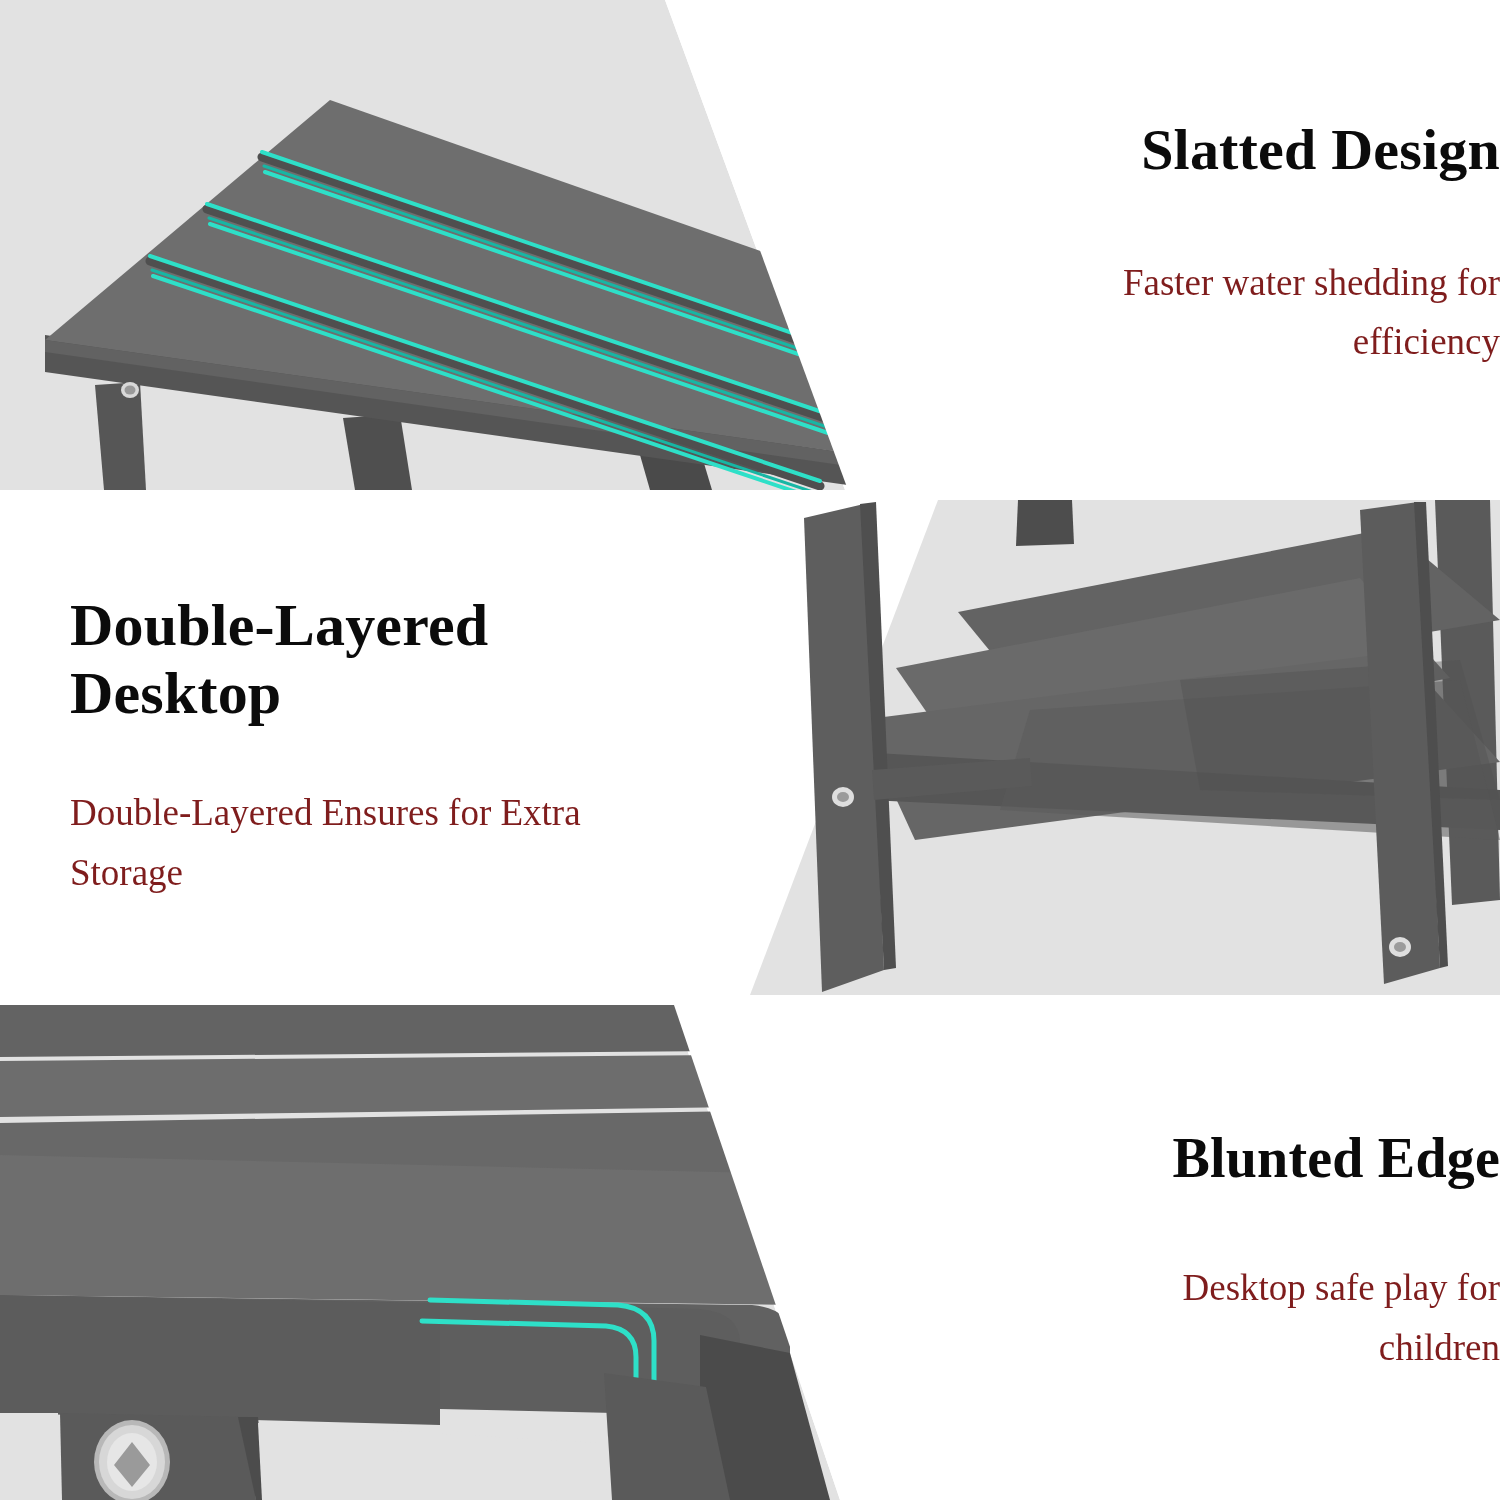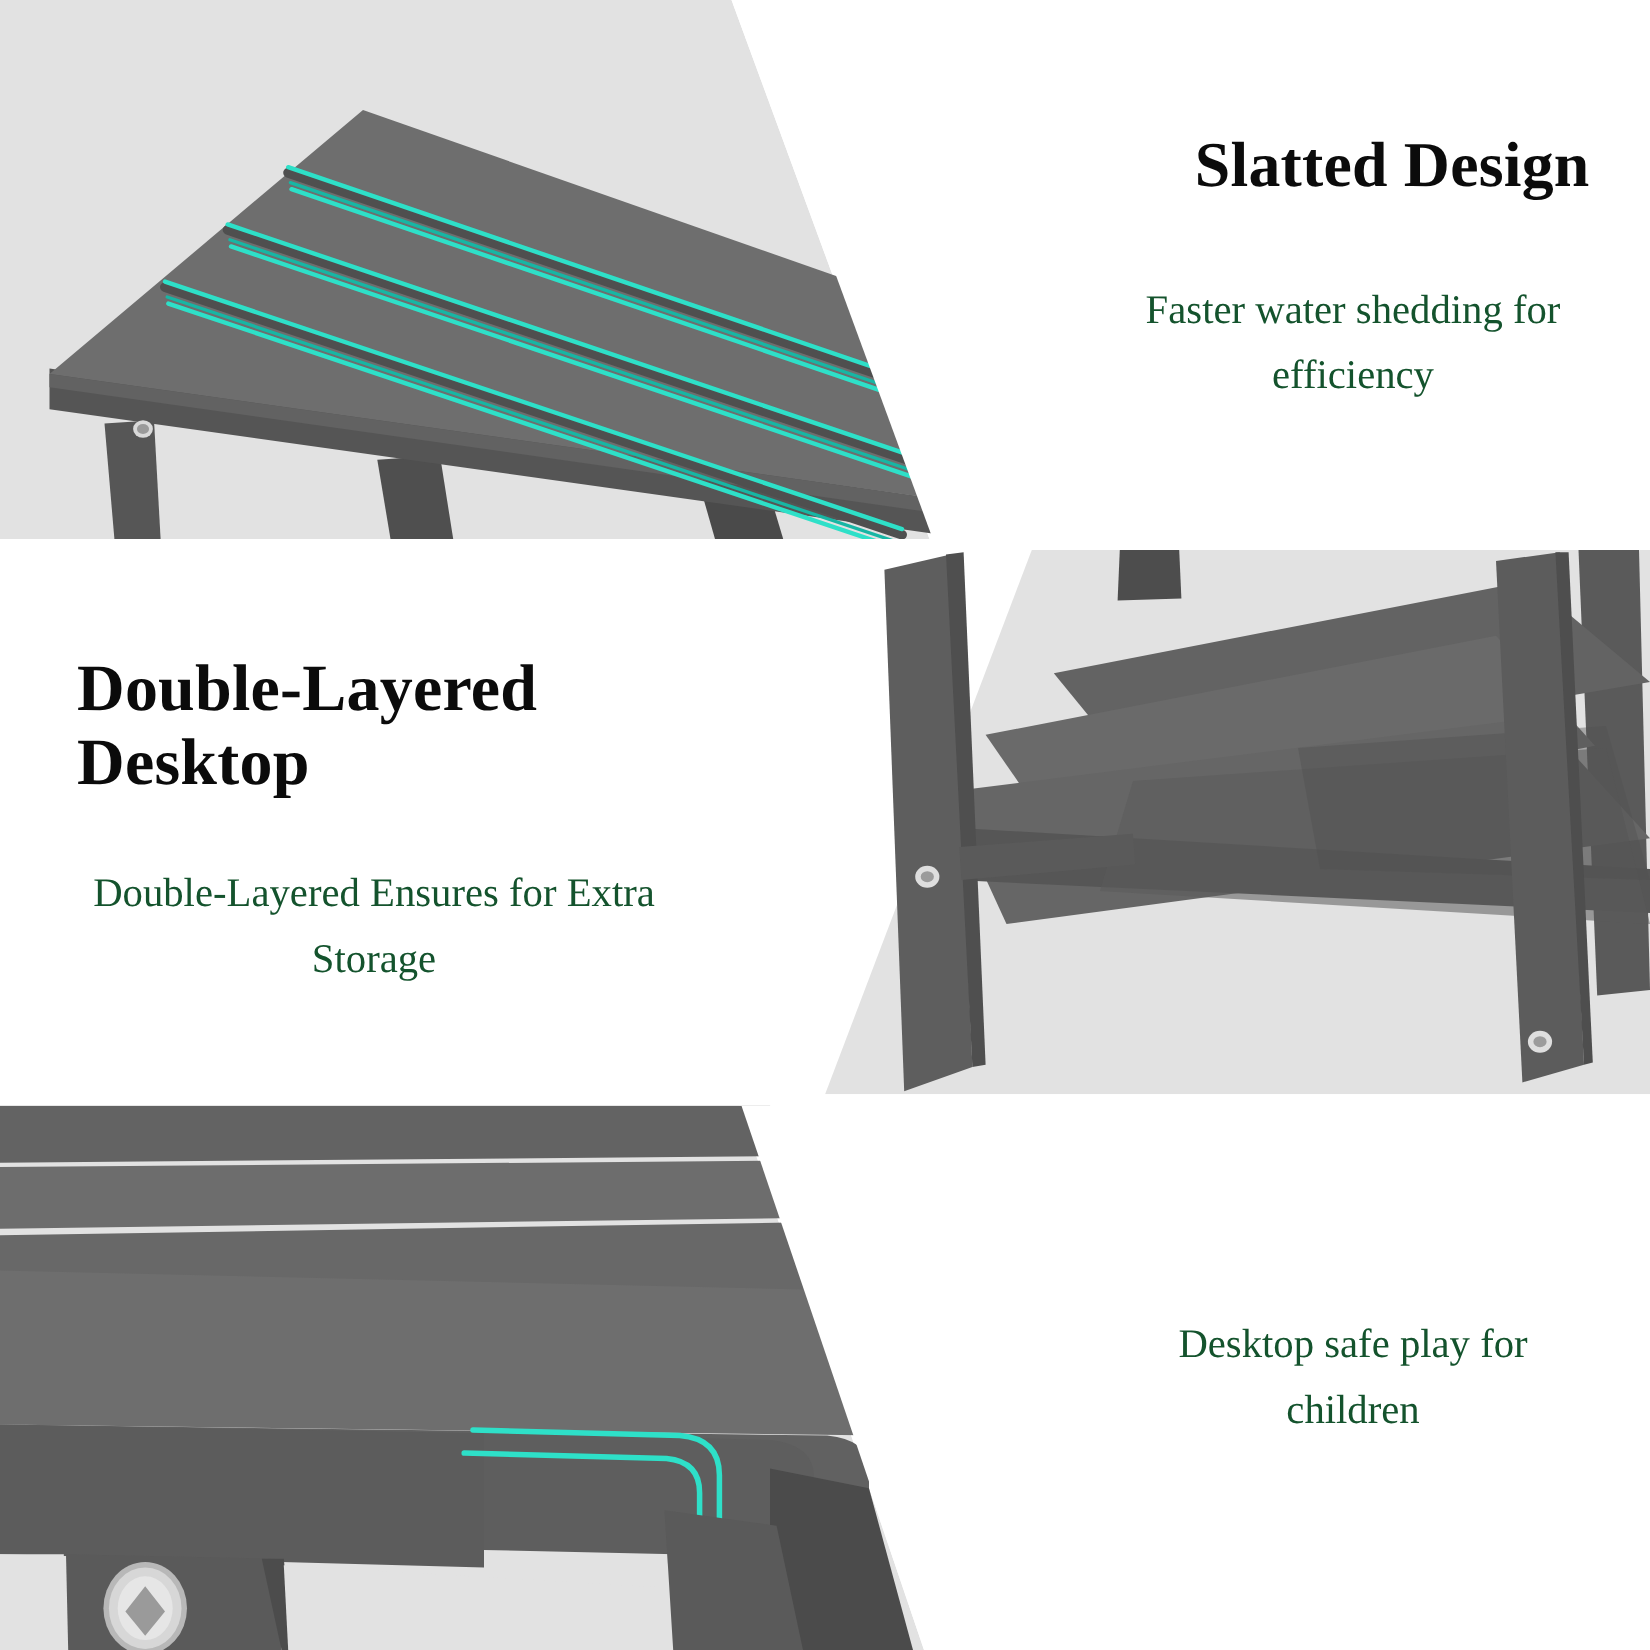--- a/index.html
+++ b/index.html
@@ -56,7 +56,6 @@
   .copy-right {
     right: 0;
     width: 520px;
-    padding-right: 55px;
     text-align: right;
     align-items: flex-end;
     gap: 20px;

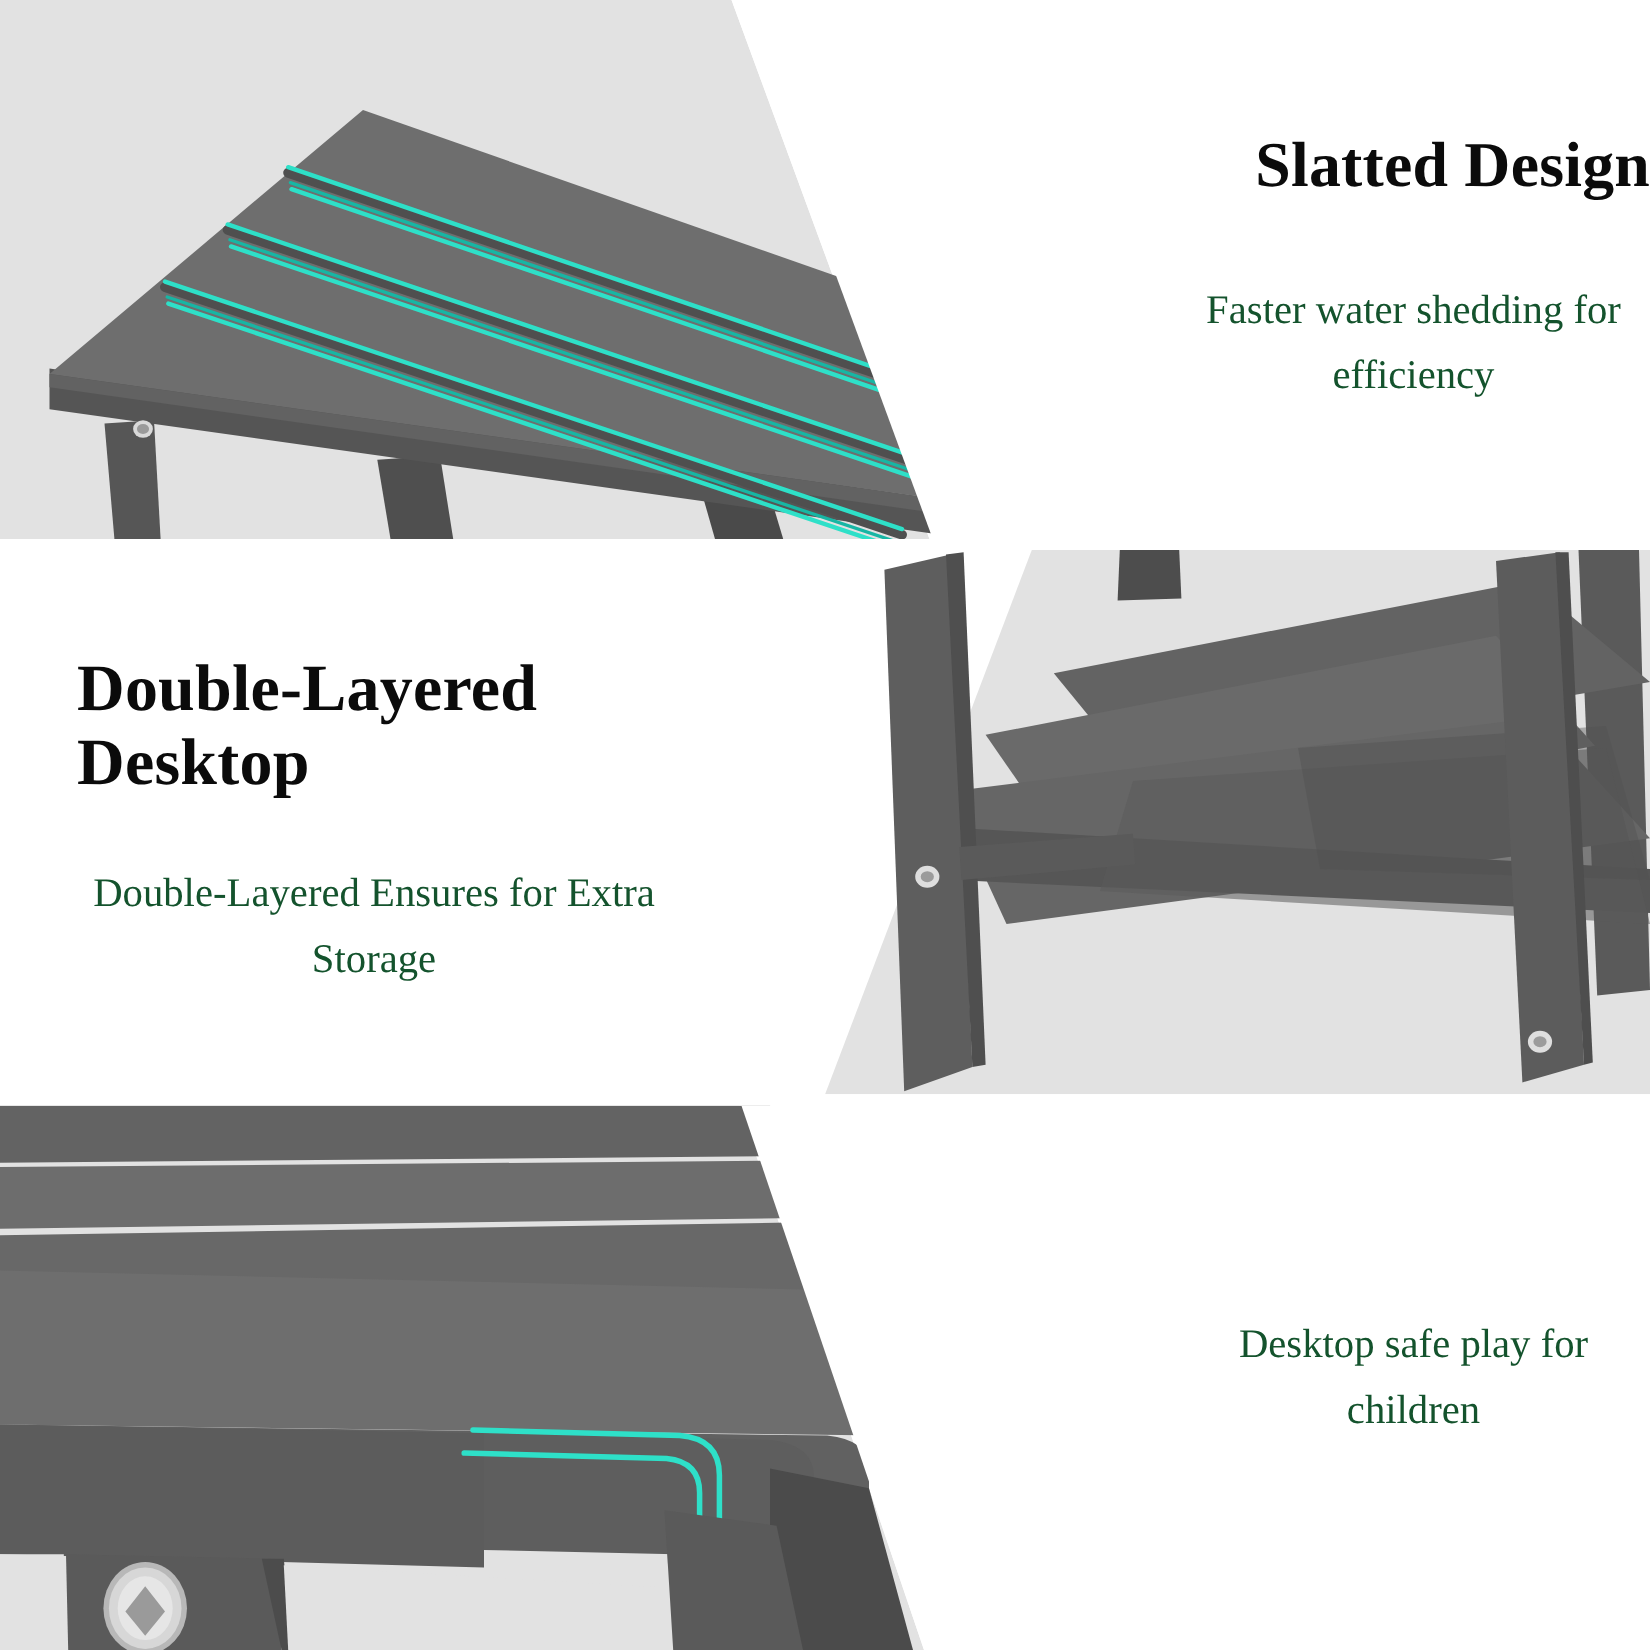--- a/index.html
+++ b/index.html
@@ -83,11 +83,10 @@
   .feature-body {
     font-family: "Liberation Serif", "DejaVu Serif", serif;
     font-weight: normal;
-    color: #14532d;
+    color: #7f1d1d;
     font-size: 37px;
     line-height: 1.62;
     margin: 0;
-    text-align: center;
   }
   .copy-right .feature-body { max-width: 430px; }
   .copy-left  .feature-body { max-width: 540px; }

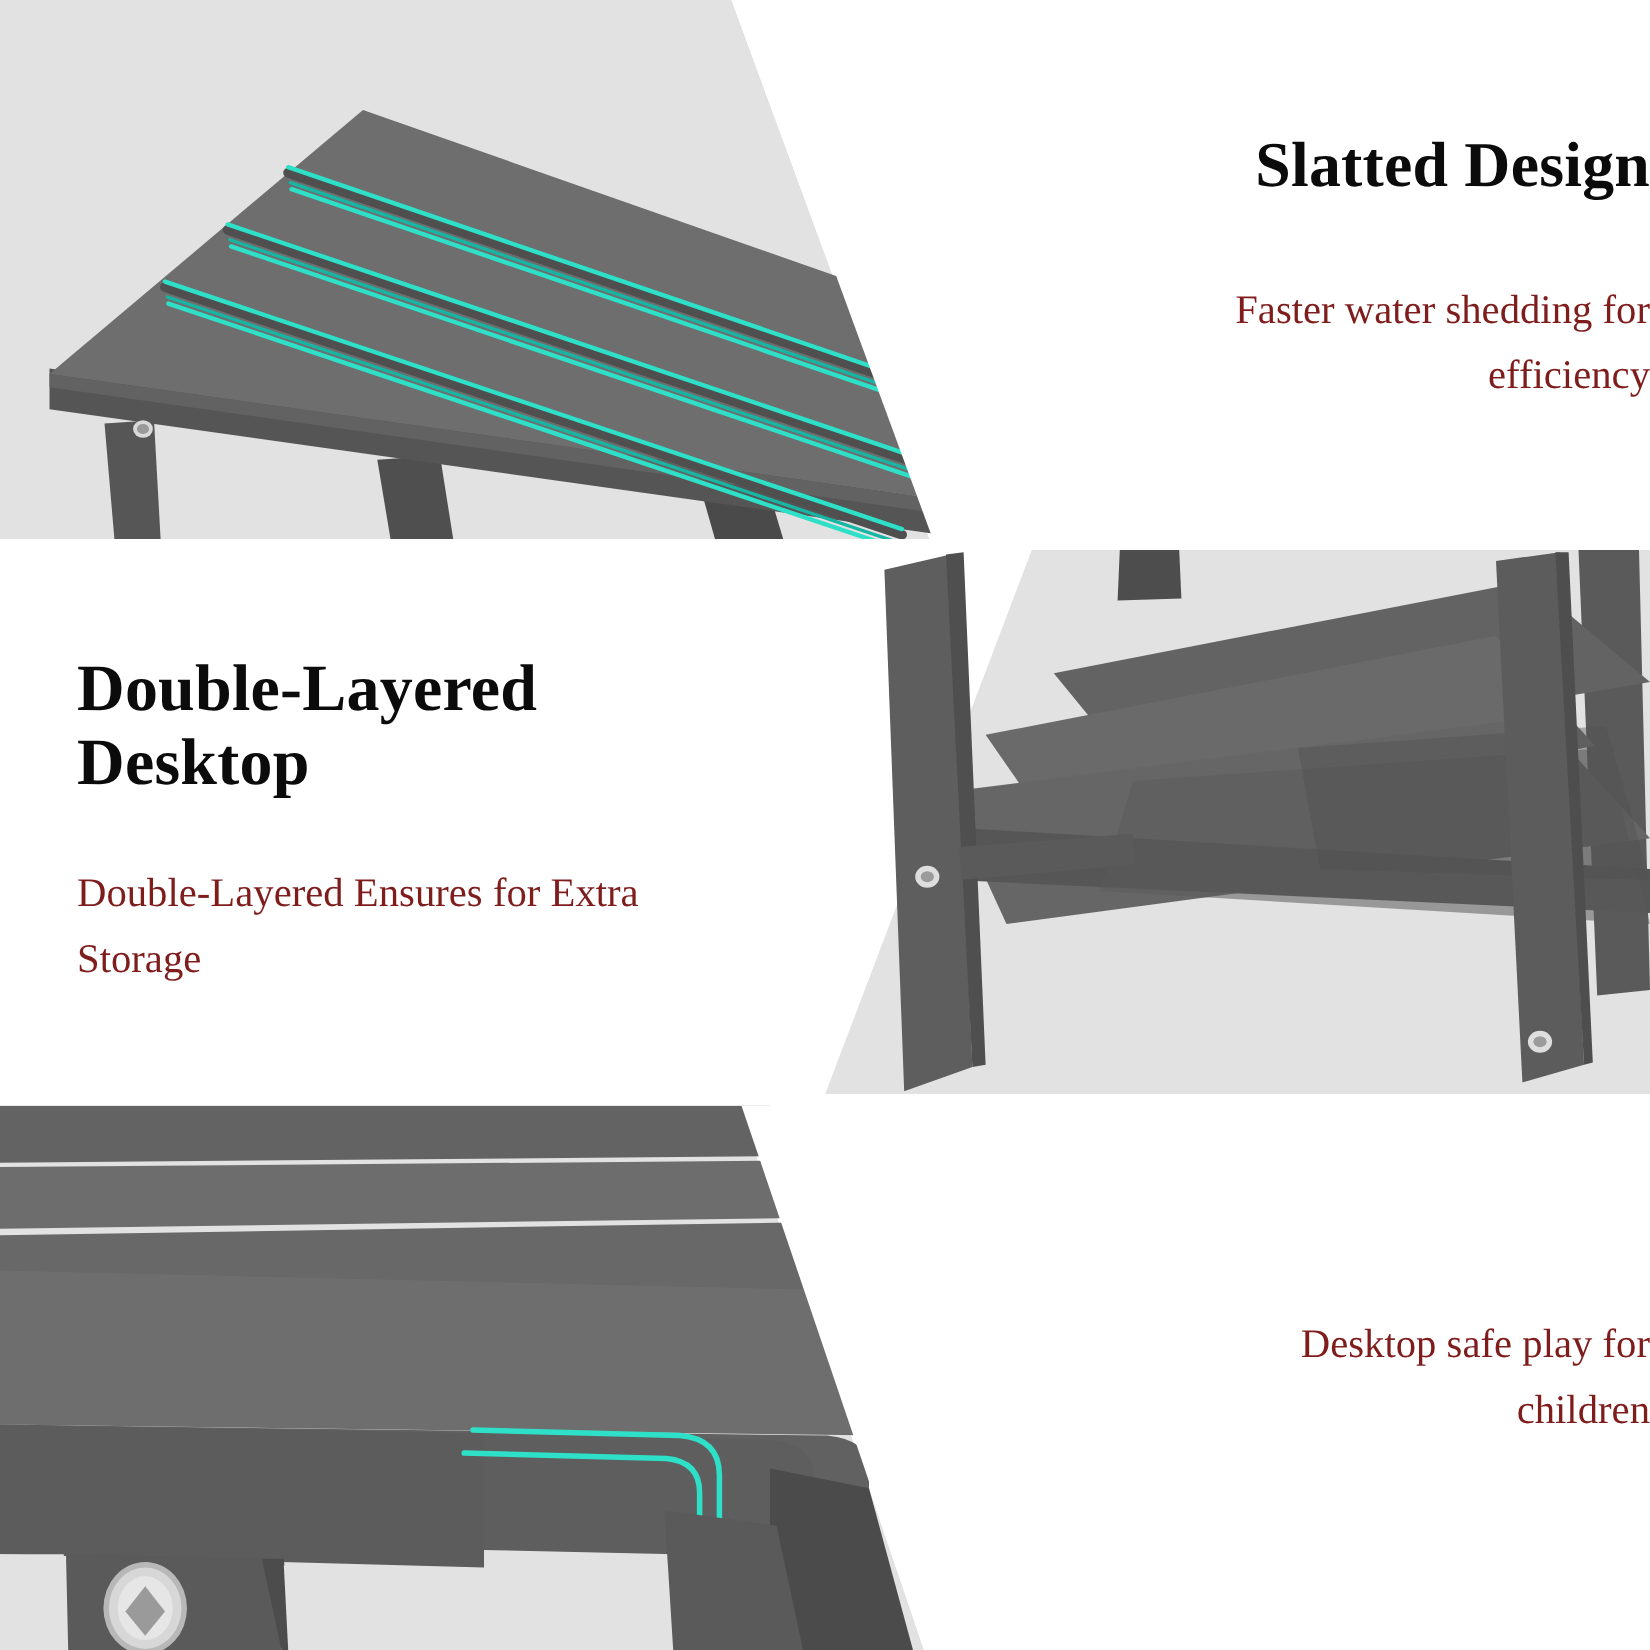--- a/index.html
+++ b/index.html
@@ -235,6 +235,7 @@
     </div>
 
     <div class="copy copy-right">
+      <h2 class="feature-title">Blunted Edge</h2>
       <p class="feature-body">Desktop safe play for children</p>
     </div>
   </section>

